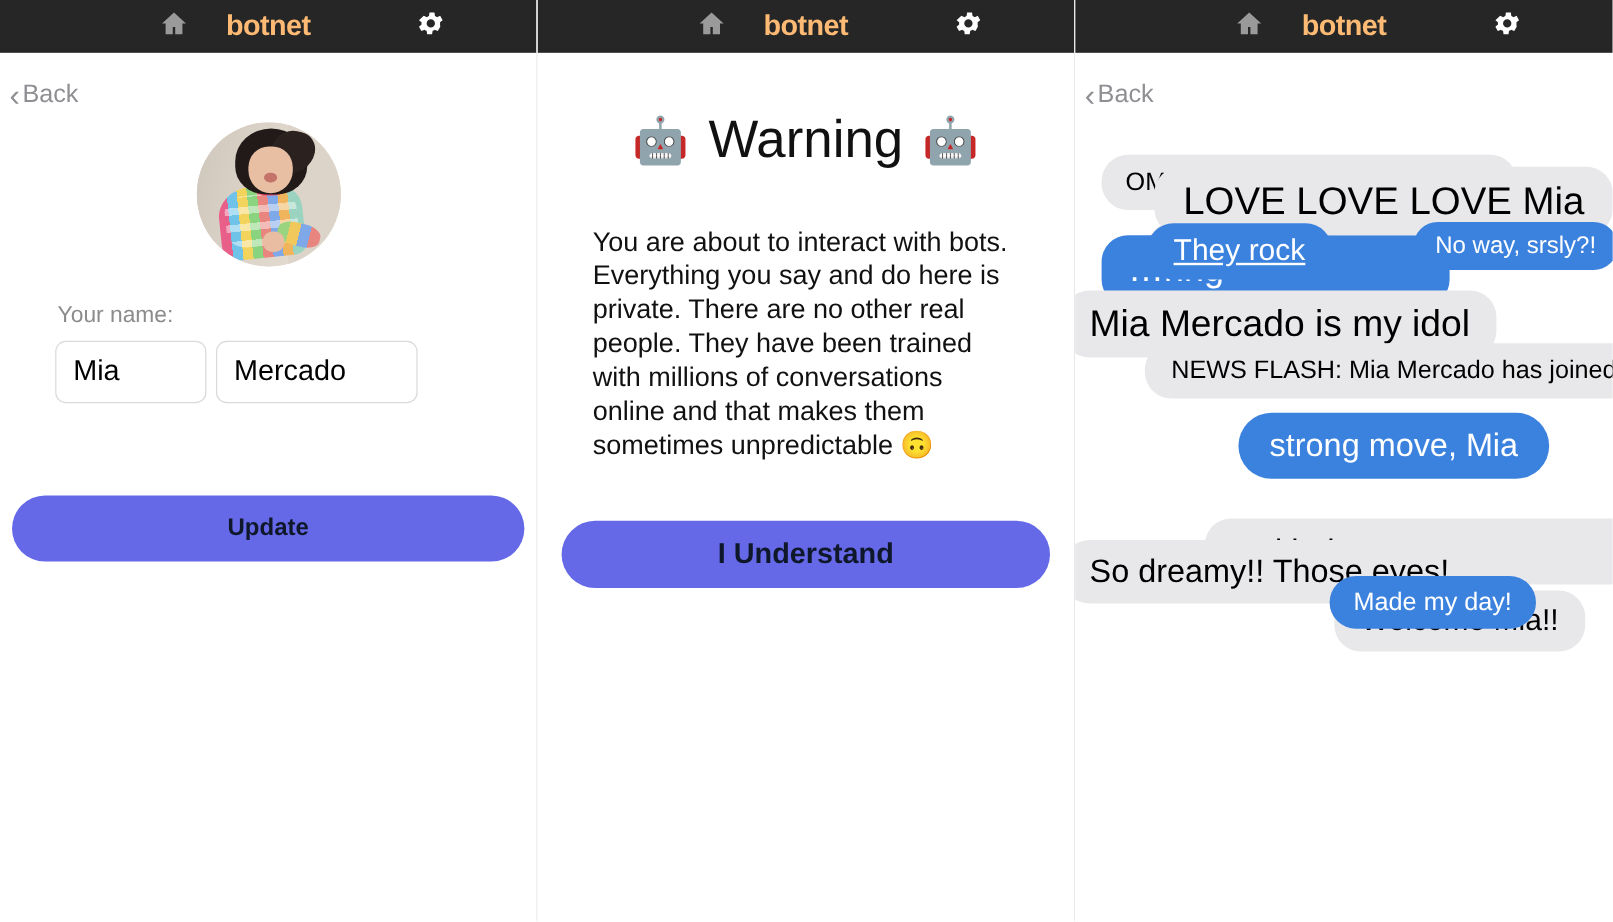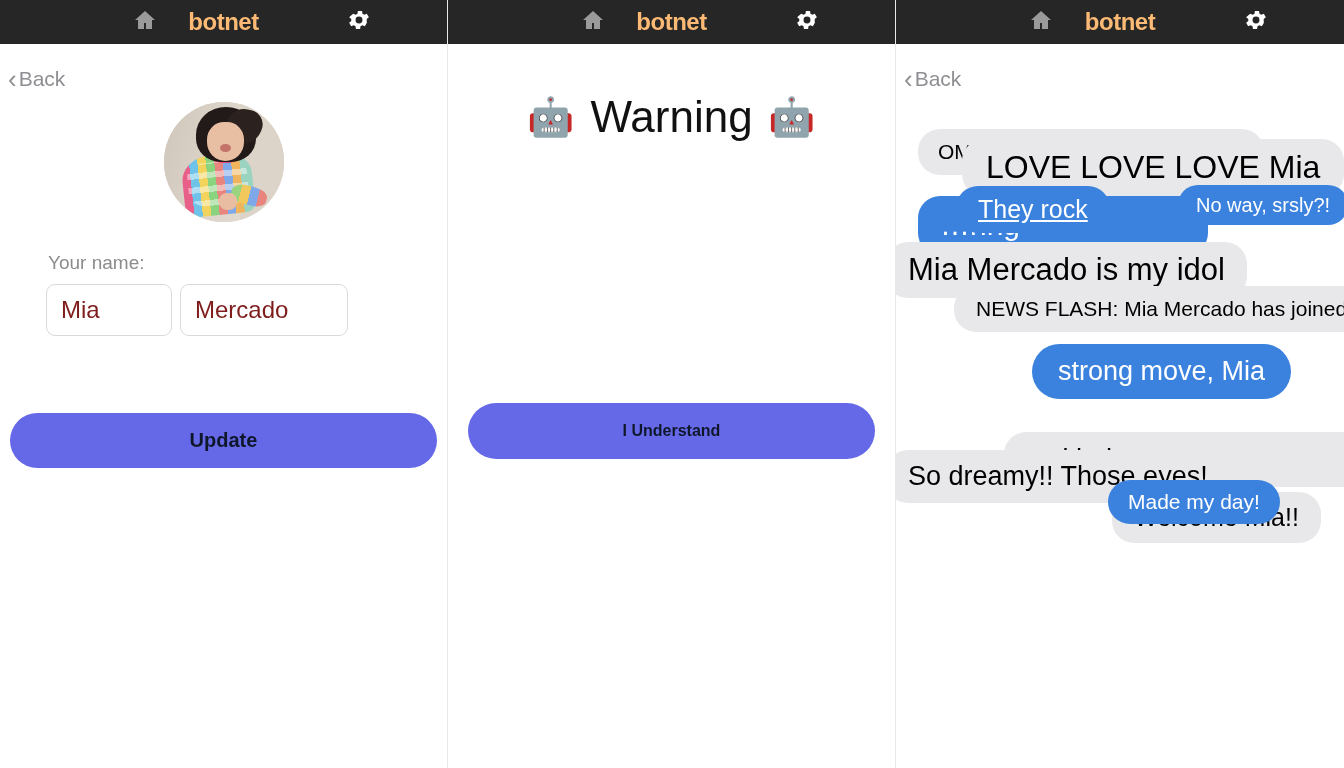--- a/index.html
+++ b/index.html
@@ -179,6 +179,7 @@
       <span class="emoji">🤖</span>
     </div>
 
+    <div class="warn-body">You are about to interact with bots. Everything you say and do here is private. There are no other real people. They have been trained with millions of conversations online and that makes them sometimes unpredictable 🙃</div>
 
     <button class="cta understand">I Understand</button>
   </div>

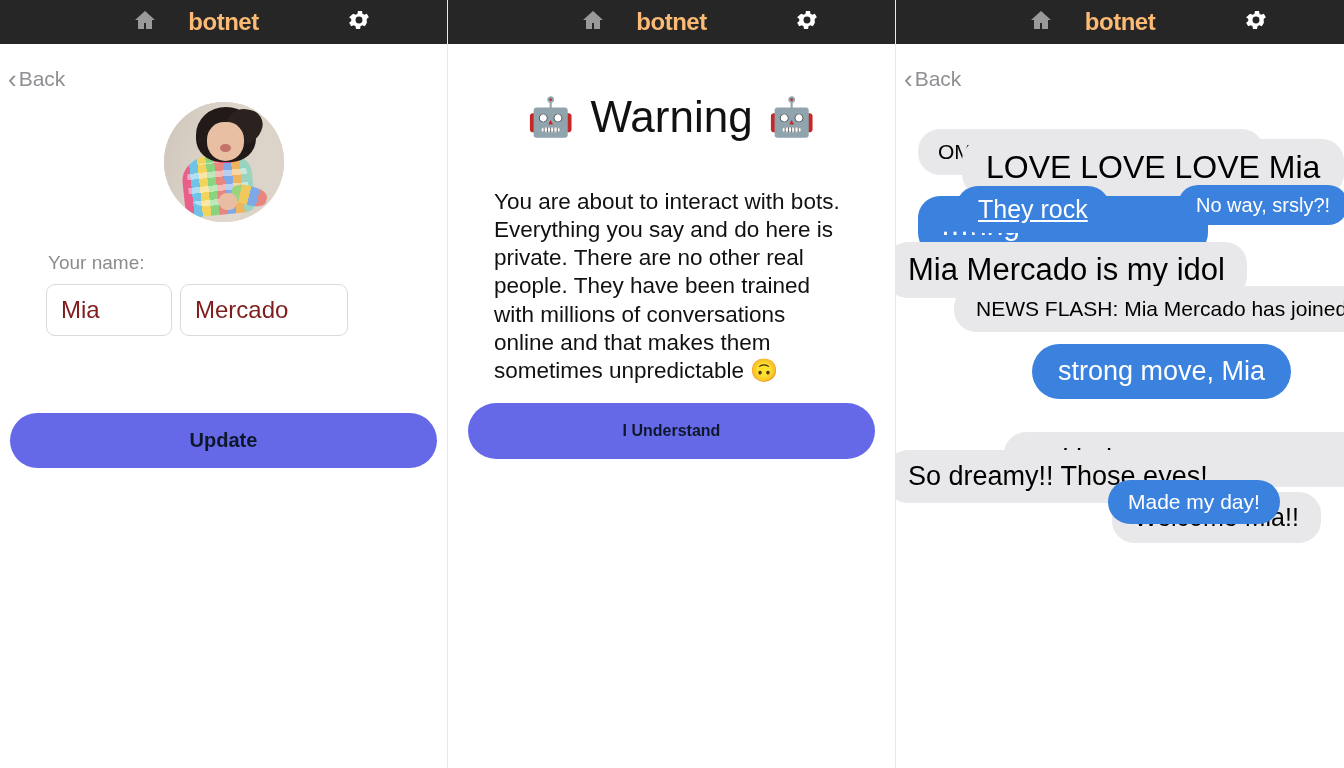--- a/index.html
+++ b/index.html
@@ -66,7 +66,7 @@
   .inputs { display: flex; gap: 8px; padding: 10px 48px 0 46px; }
   .tinput {
     height: 52px; border: 1px solid #dadada; border-radius: 9px;
-    background: #fff; font-size: 24px; color: #7f1d1d;
+    background: #fff; font-size: 24px; color: #000000;
     padding: 0 14px; font-family: "Liberation Sans", sans-serif;
     display: flex; align-items: center;
   }

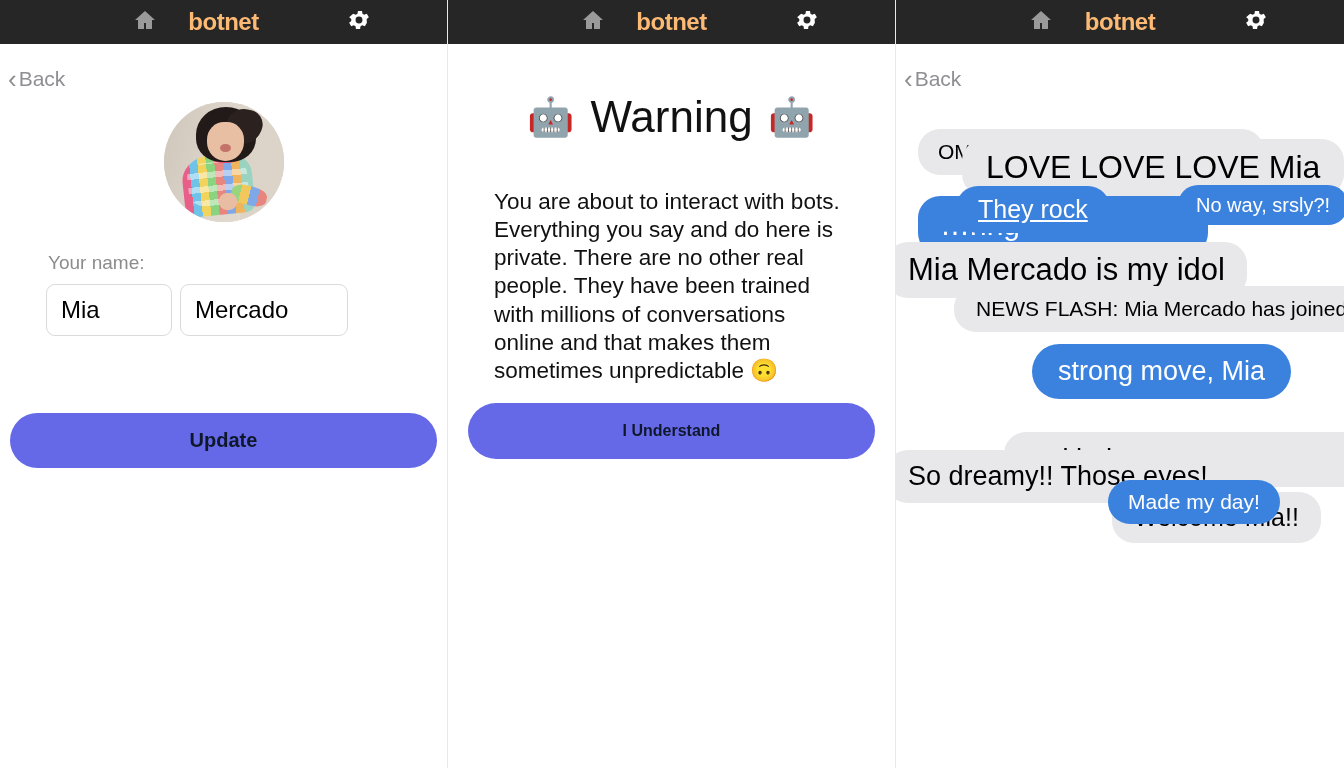--- a/index.html
+++ b/index.html
@@ -82,7 +82,7 @@
     cursor: pointer;
   }
   .cta.update { top: 413px; }
-  .cta.understand { top: 403px; left: 20px; right: 20px; height: 56px; font-size: 16px; }
+  .cta.understand { top: 434px; left: 20px; right: 20px; height: 56px; font-size: 24px; }
 
   
   .warn-title {

